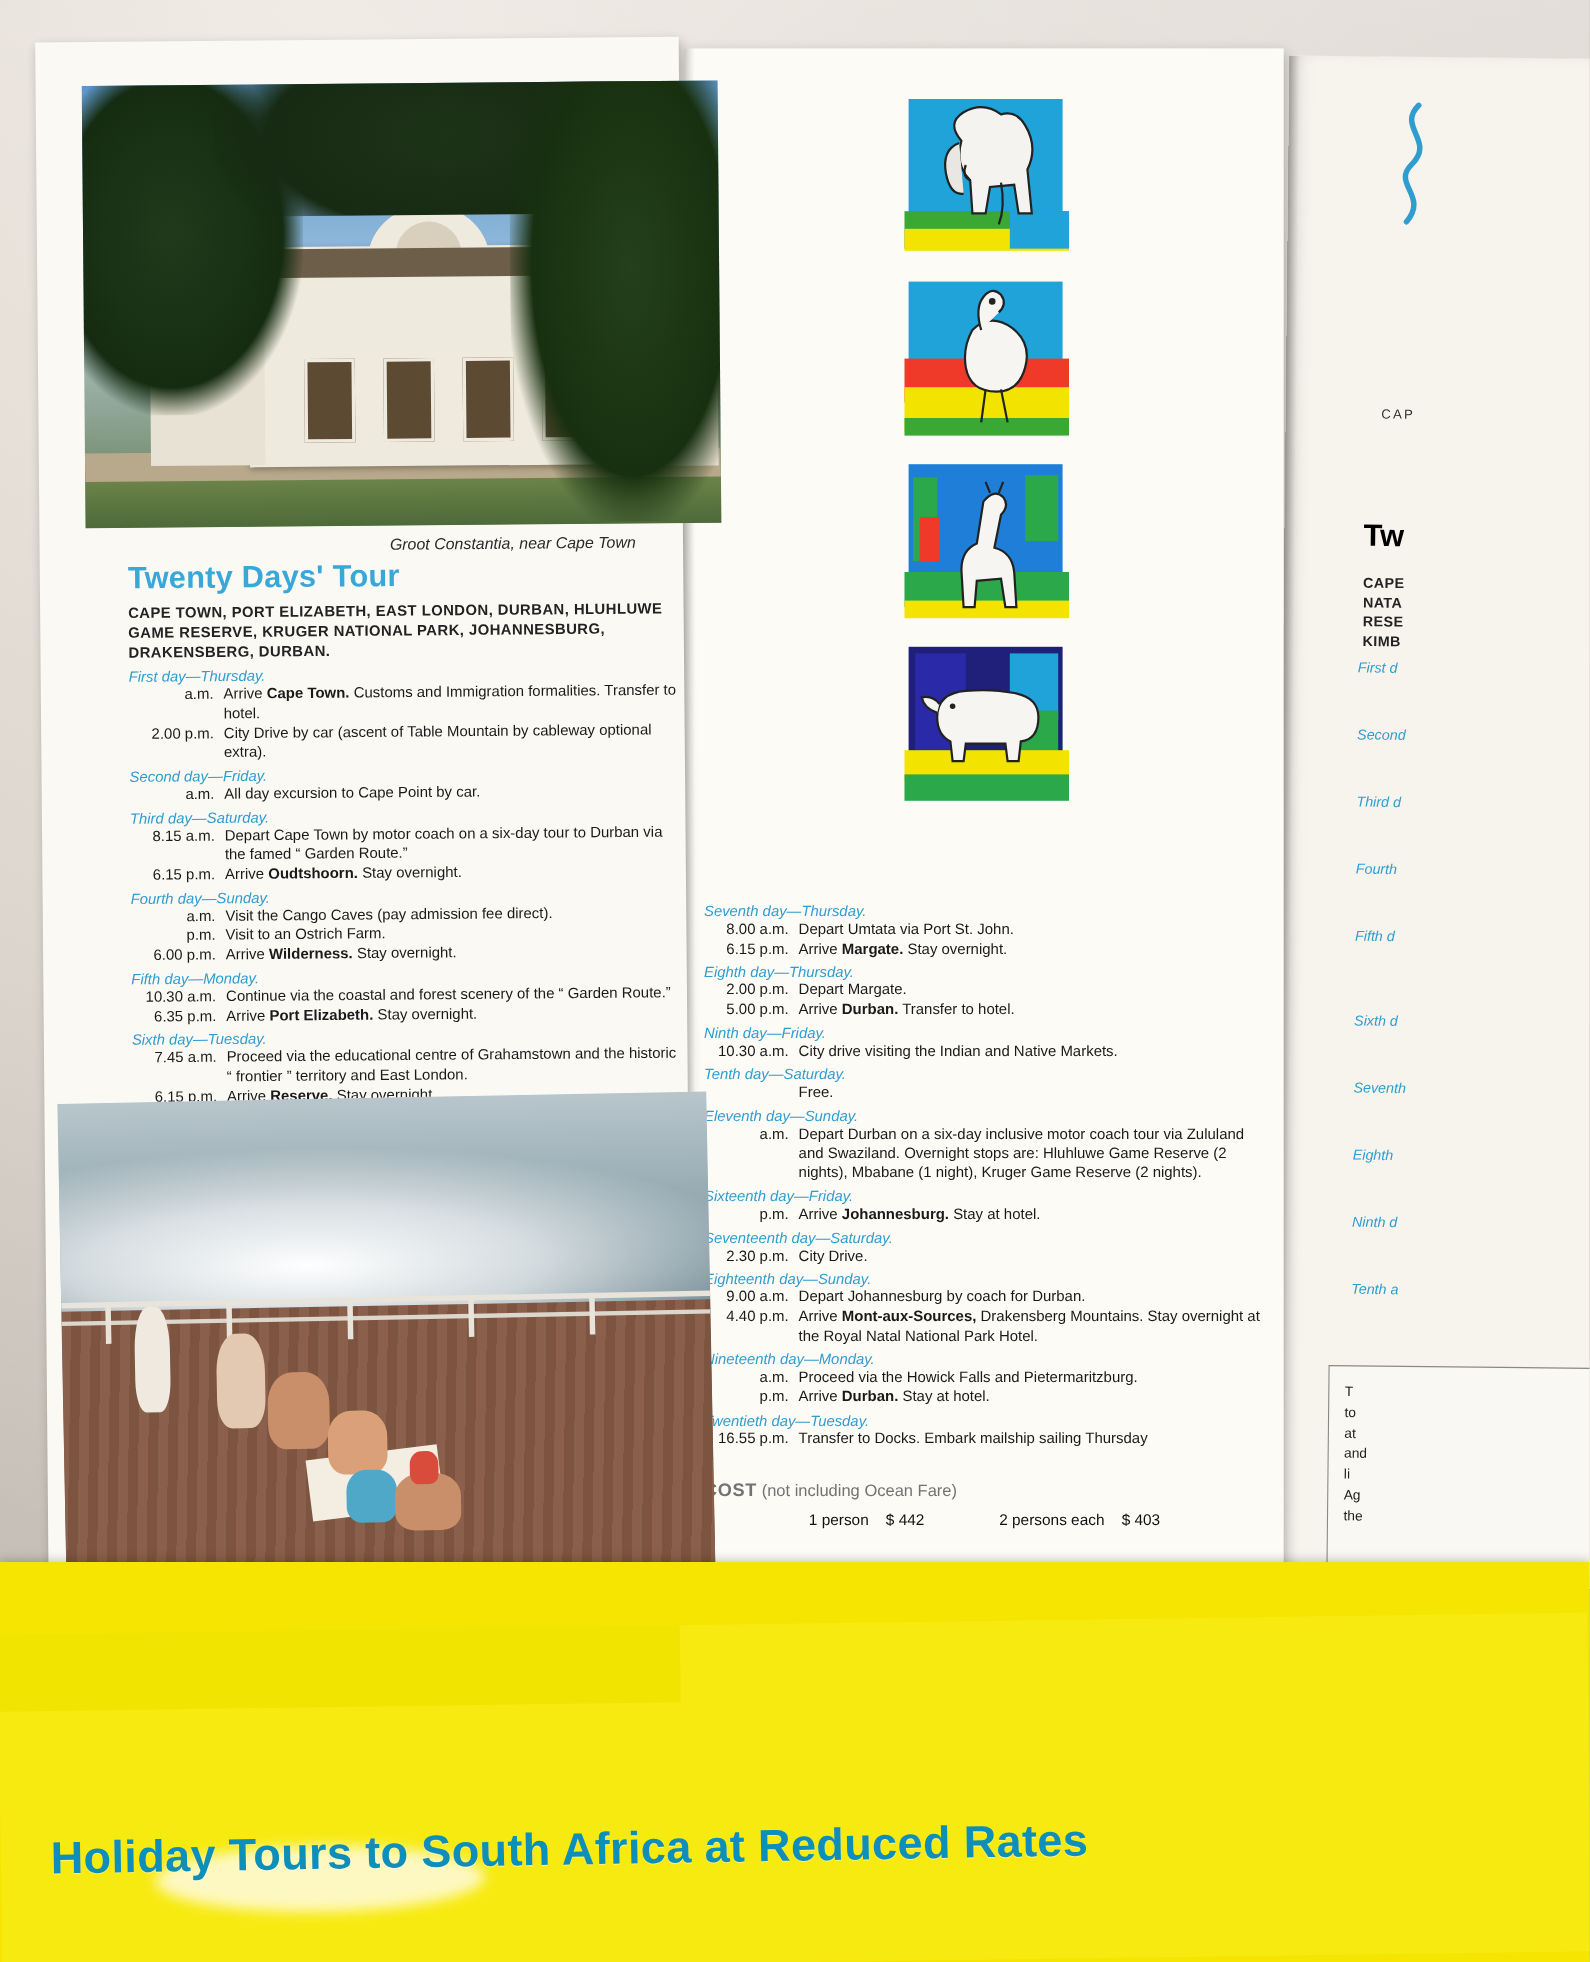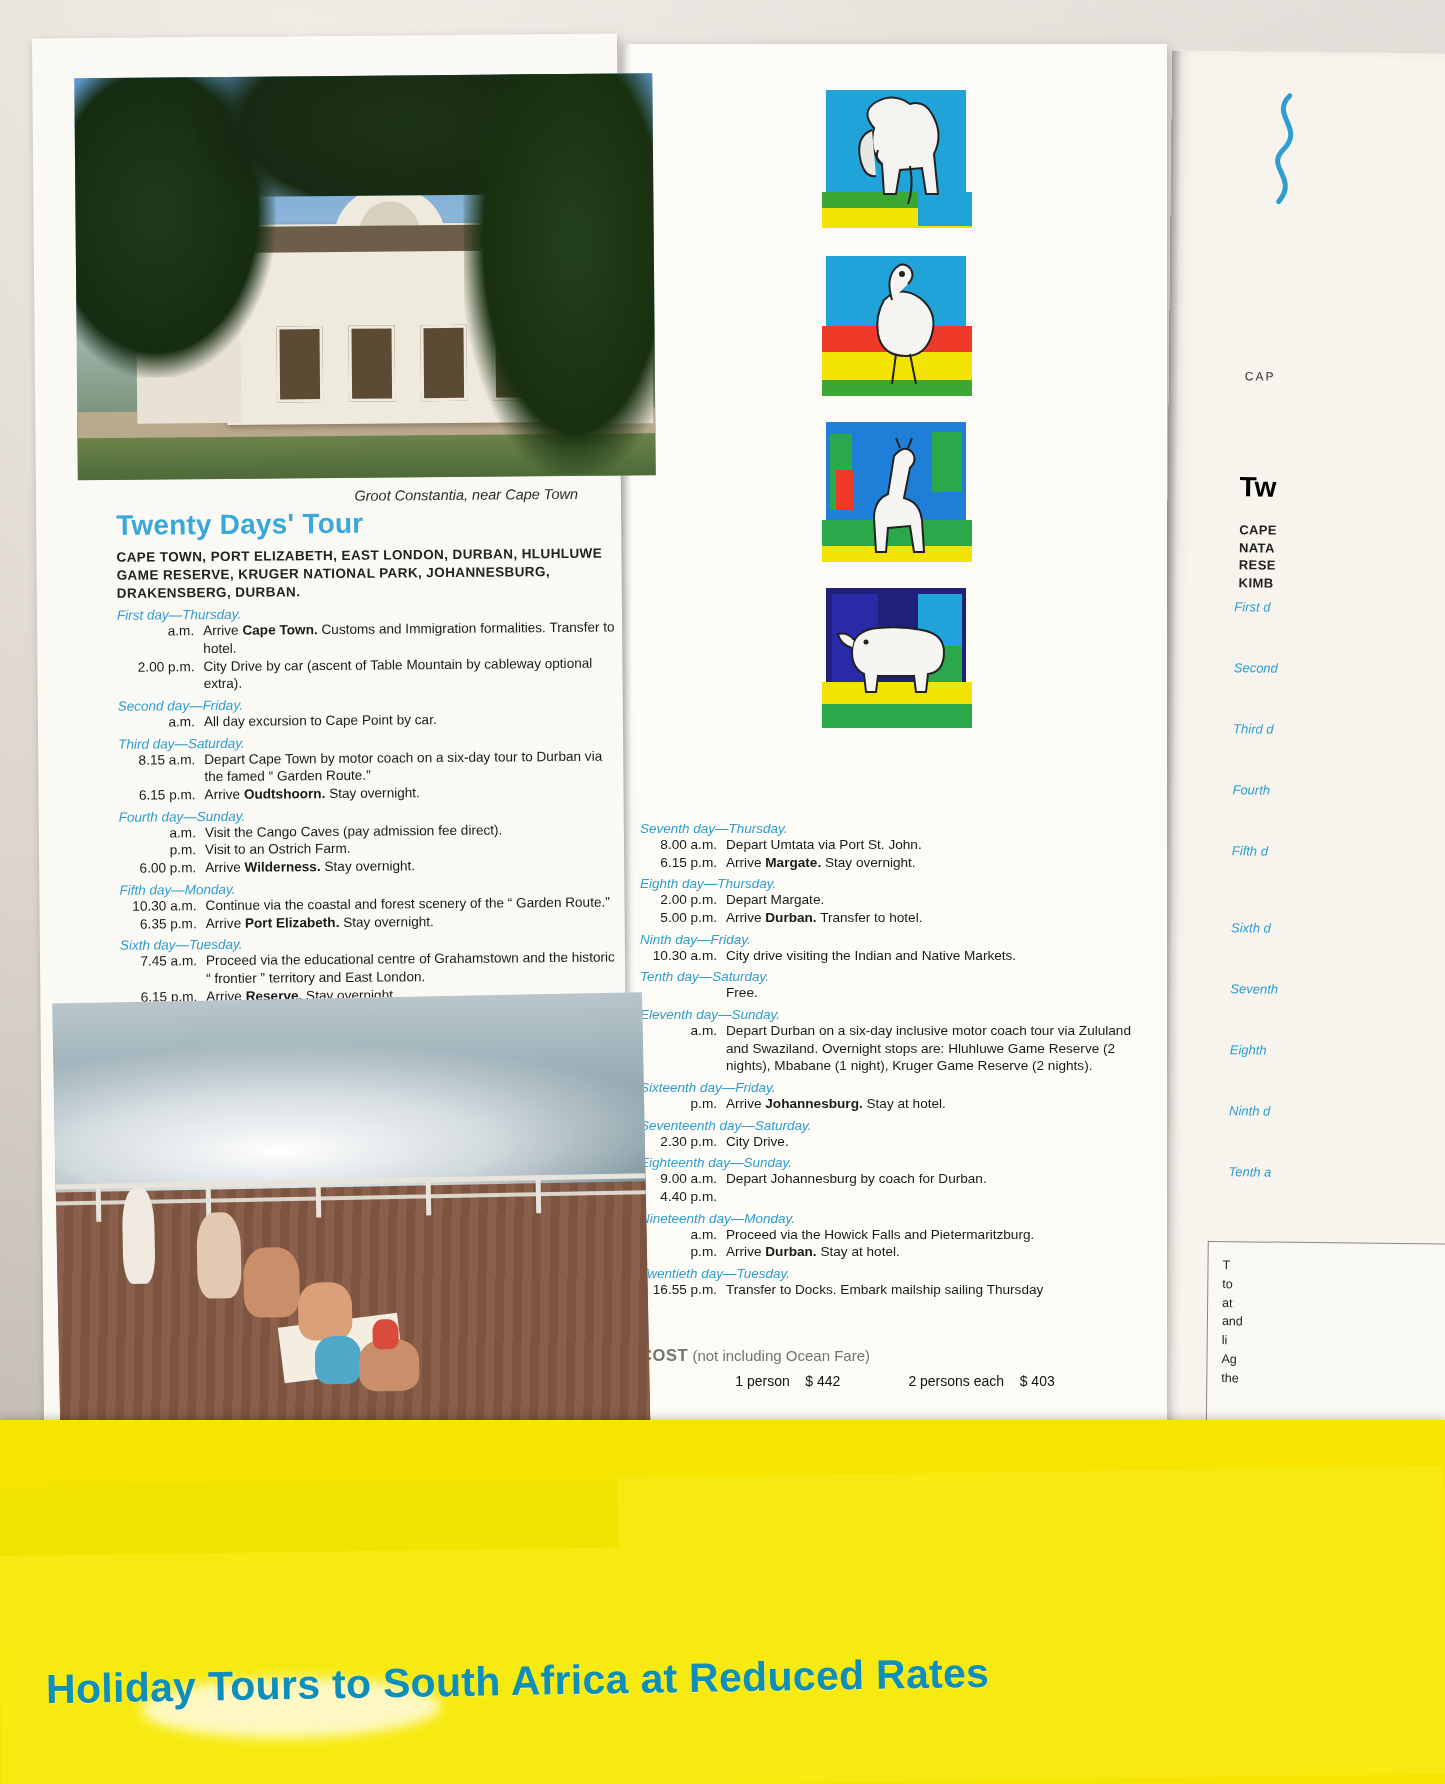--- a/index.html
+++ b/index.html
@@ -152,7 +152,7 @@
     <path d="M40 4 C 20 24, 56 36, 34 58 C 16 76, 50 86, 30 110" stroke="#2f9dd0" stroke-width="5" fill="none" stroke-linecap="round"></path>
   </svg>
   <div id="right-text">
-    <div style="position:absolute;left:60px;top:318px;font-size:12px;letter-spacing:2px;color:#333">CAP</div>
+    <div style="position:absolute;left:71px;top:318px;font-size:12px;letter-spacing:2px;color:#333">CAP</div>
     <div class="r-title" style="position:absolute;left:56px;top:420px">Tw</div>
     <div class="r-sub" style="position:absolute;left:56px;top:470px">
       <div>CAPE</div>

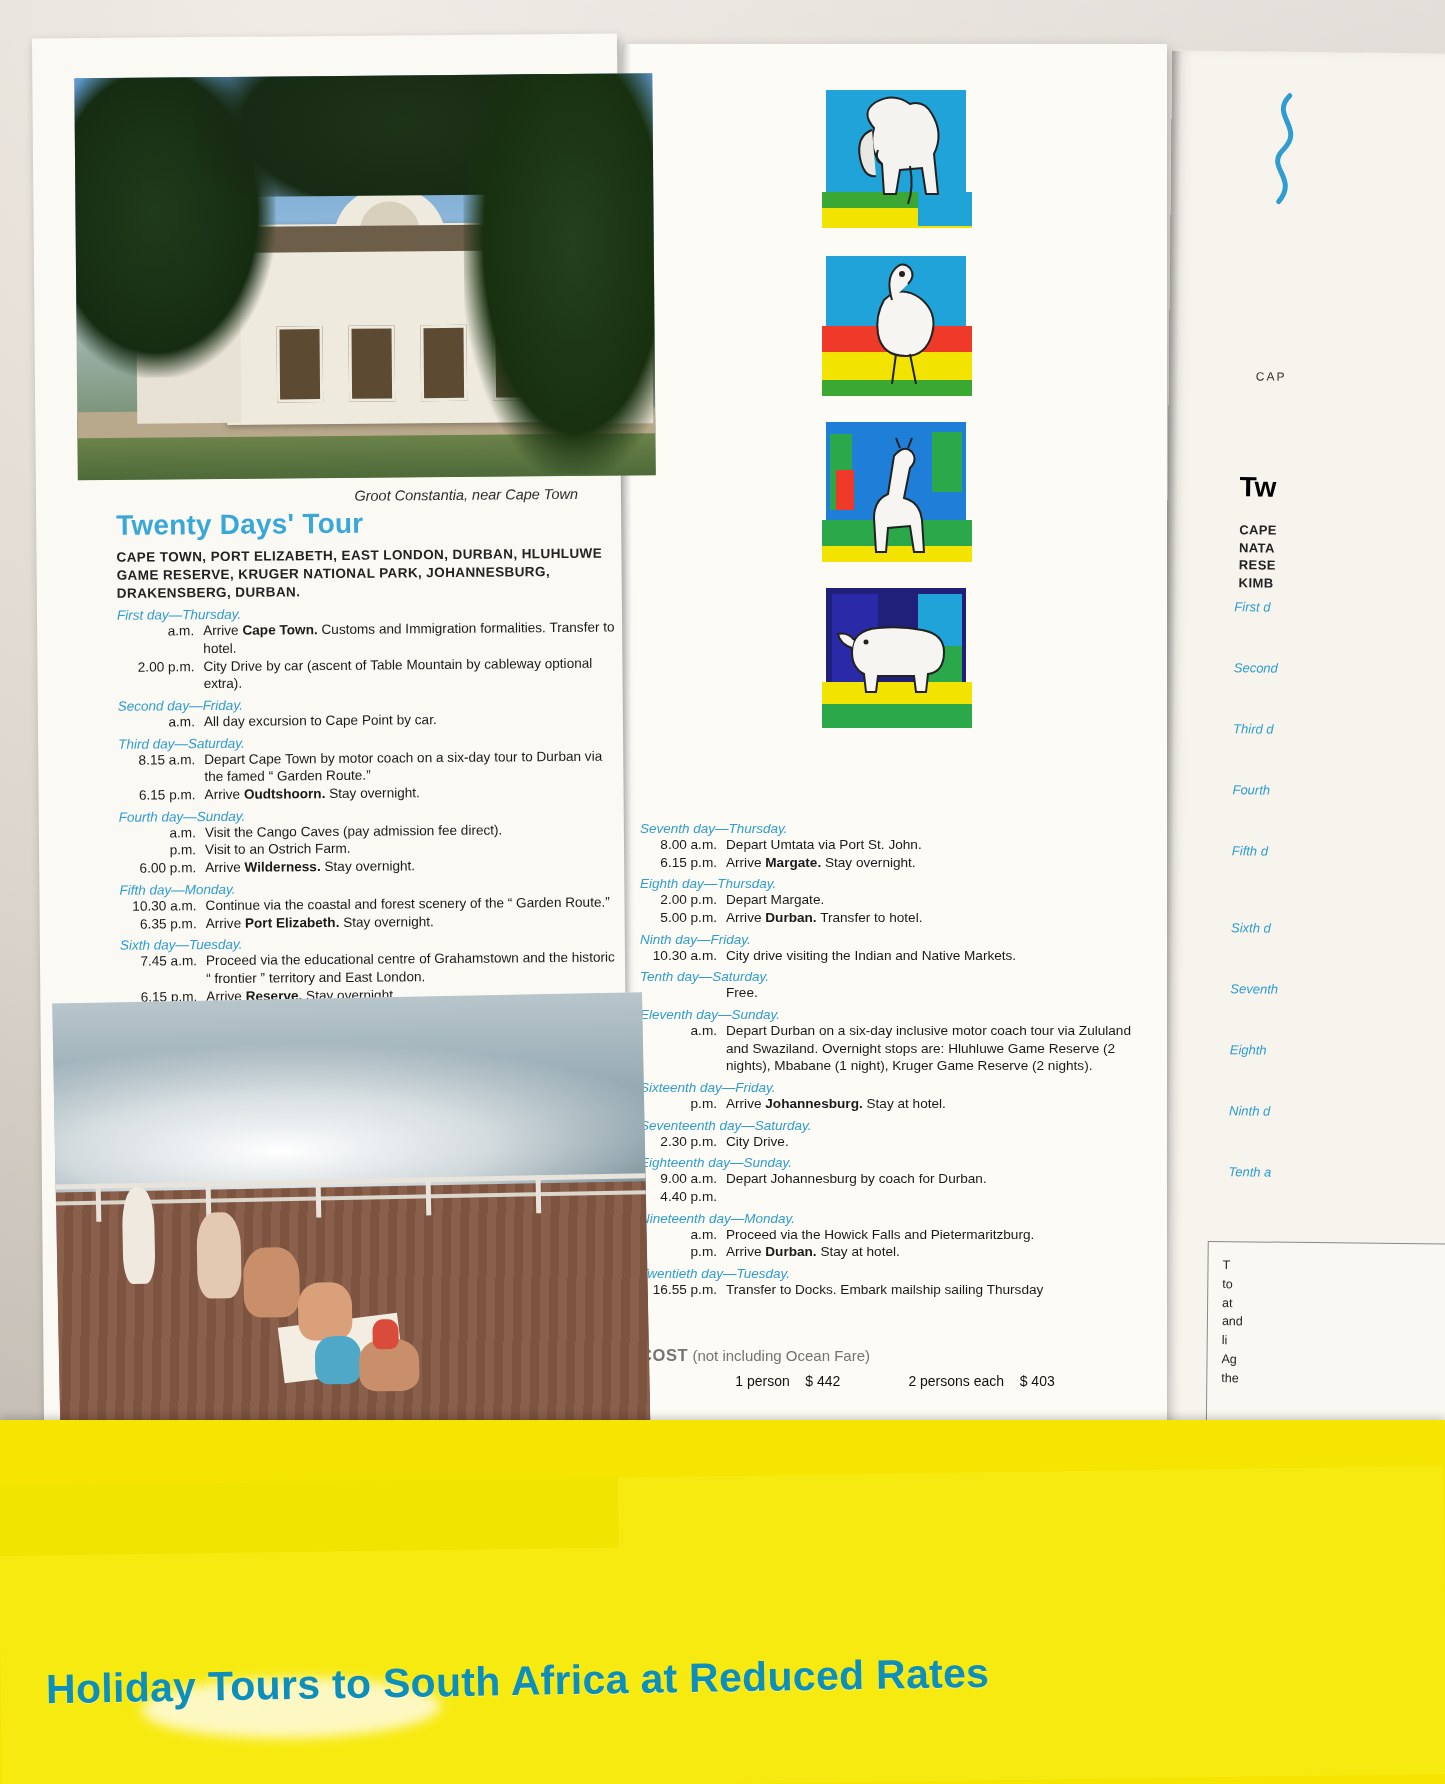--- a/index.html
+++ b/index.html
@@ -308,6 +308,7 @@
       </div>
       <div class="row">
         <div class="tm">4.40 p.m.</div>
+        <div class="tx">Arrive  <b>Mont-aux-Sources,</b>  Drakensberg Mountains.  Stay overnight at the Royal Natal National Park Hotel.</div>
       </div>
       <div class="day">Nineteenth day—Monday.</div>
       <div class="row">

